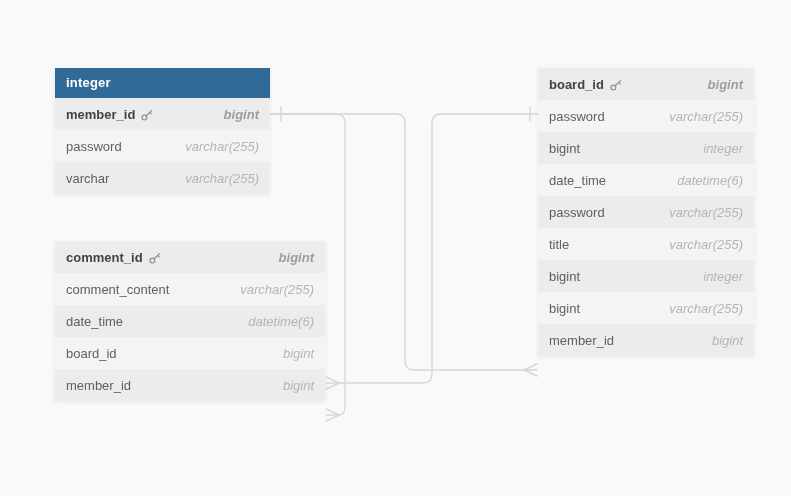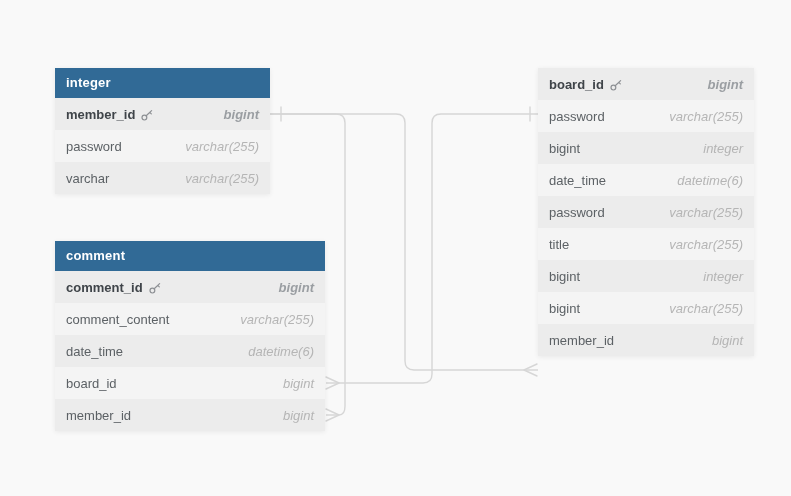--- a/index.html
+++ b/index.html
@@ -88,7 +88,6 @@
         </div>
       </div>
       <div class="db-table" style="left: 55px; top: 241px; width: 270px;">
-        <div class="table-header">comment</div>
         <div>
           <div class="table-row pk">
             <span class="col-name">

